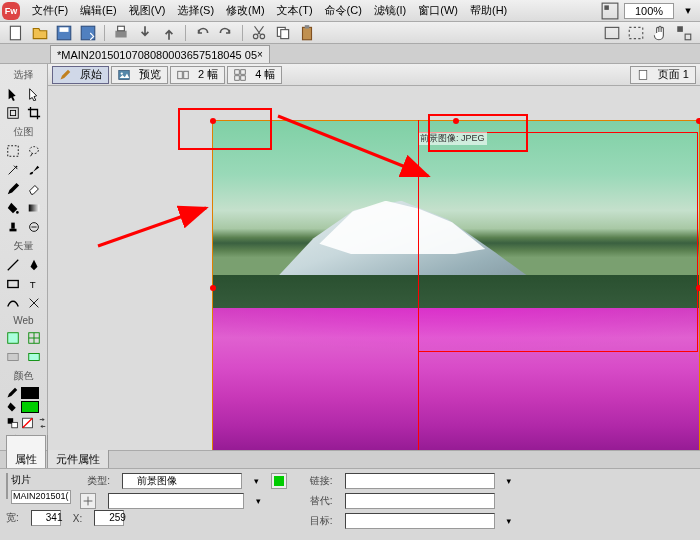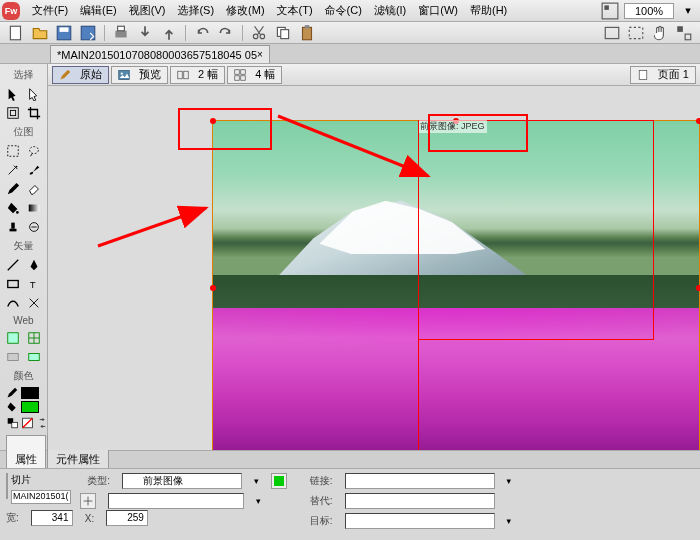--- a/index.html
+++ b/index.html
@@ -453,7 +453,7 @@
 
         </div>
 
-        <div class="slice" style="left:206px;top:0;width:236px;height:220px">
+        <div class="slice" style="left:206px;top:12px;width:280px;height:220px">
           <div class="slice-label">前景图像: JPEG</div>
         </div>
 

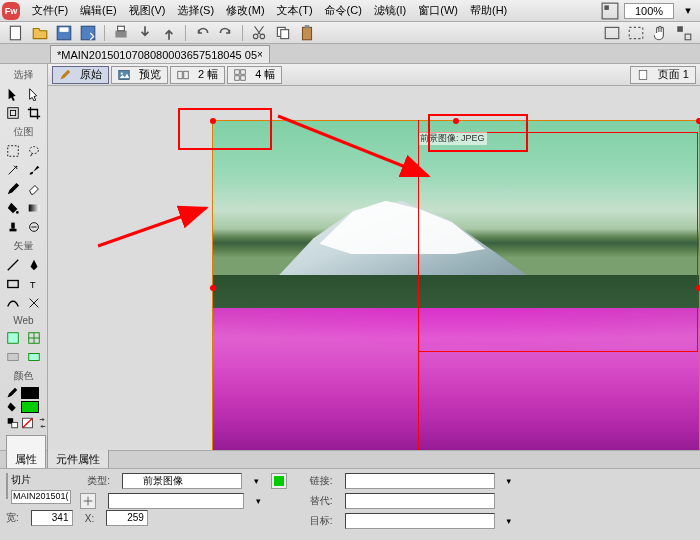--- a/index.html
+++ b/index.html
@@ -55,7 +55,7 @@
 .slice-preview .name{width:60px;height:14px;background:#fff;border:1px solid #999;font-size:9px;overflow:hidden;margin-top:1px;padding:0 1px}
 .prop-row{display:flex;align-items:center;gap:12px;margin-bottom:2px}
 .prop-row label{width:30px;text-align:right;color:#444;font-size:10px}
-.prop-row .field{height:16px;background:#fff;border:1px inset #999;padding:0 20px;line-height:14px;font-size:10px}
+.prop-row .field{height:16px;background:#fff;border:1px inset #999;padding:0 14px;line-height:14px;font-size:10px}
 .prop-row .sel{width:120px}
 .prop-row .wide{width:150px}
 .prop-row .num{width:30px}

